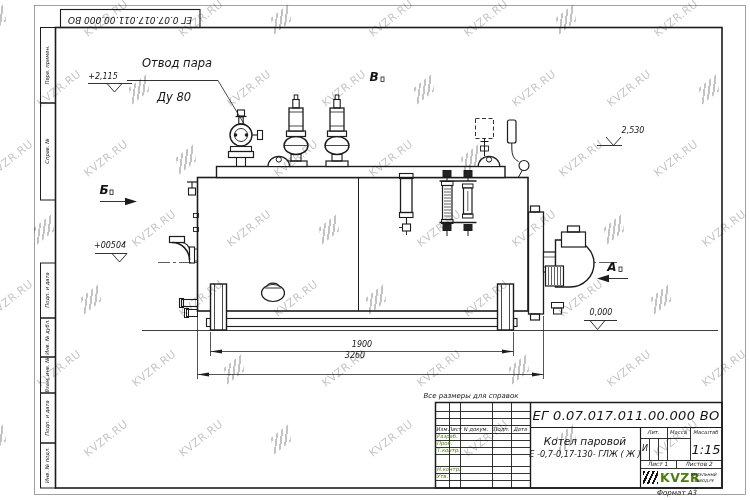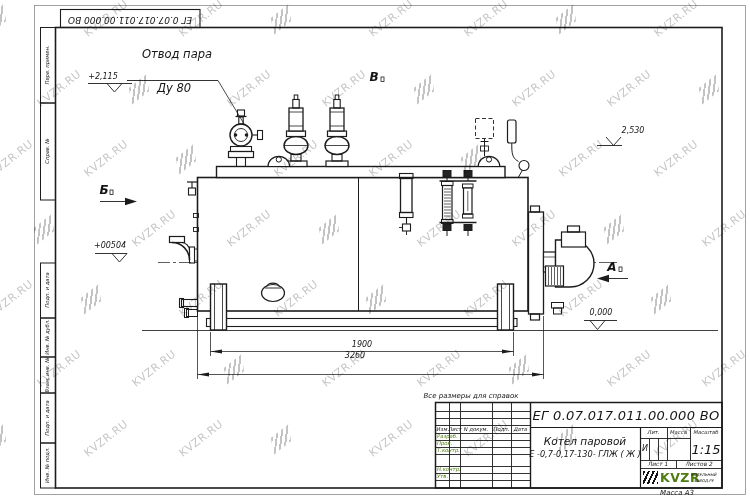--- a/index.html
+++ b/index.html
@@ -301,7 +301,7 @@
     <span class="lbl rot270" style="left:48px;top:418px;font-size:5.2px;">Подп. и дата</span>
     <span class="lbl rot270" style="left:48px;top:465px;font-size:5.2px;">Инв. № подл.</span>
 
-    <span class="lbl" style="left:177px;top:55px;font-size:11.5px;">Отвод пара</span>
+    <span class="lbl" style="left:177px;top:64px;font-size:11.5px;">Отвод пара</span>
     <span class="lbl" style="left:174px;top:89px;font-size:11.5px;">Ду 80</span>
 
     <span class="lbl" style="left:103px;top:77px;font-size:8px;">+2,115</span>

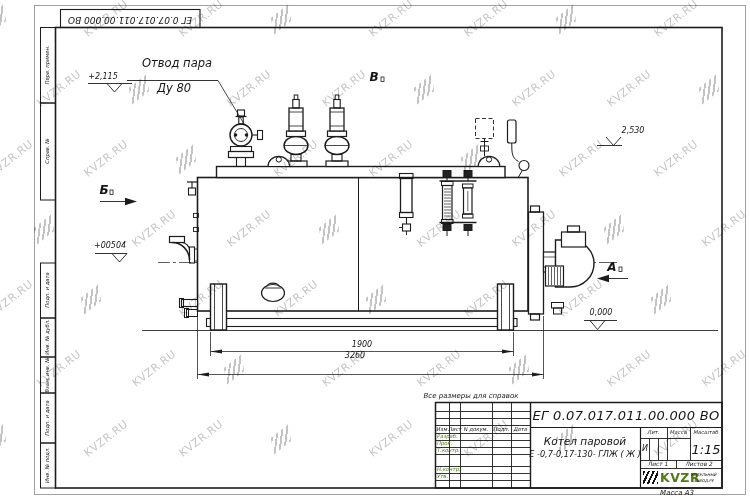--- a/index.html
+++ b/index.html
@@ -302,7 +302,7 @@
     <span class="lbl rot270" style="left:48px;top:465px;font-size:5.2px;">Инв. № подл.</span>
 
     <span class="lbl" style="left:177px;top:64px;font-size:11.5px;">Отвод пара</span>
-    <span class="lbl" style="left:174px;top:89px;font-size:11.5px;">Ду 80</span>
+    <span class="lbl" style="left:174px;top:98px;font-size:11.5px;">Ду 80</span>
 
     <span class="lbl" style="left:103px;top:77px;font-size:8px;">+2,115</span>
     <span class="lbl" style="left:633px;top:131px;font-size:8px;">2,530</span>

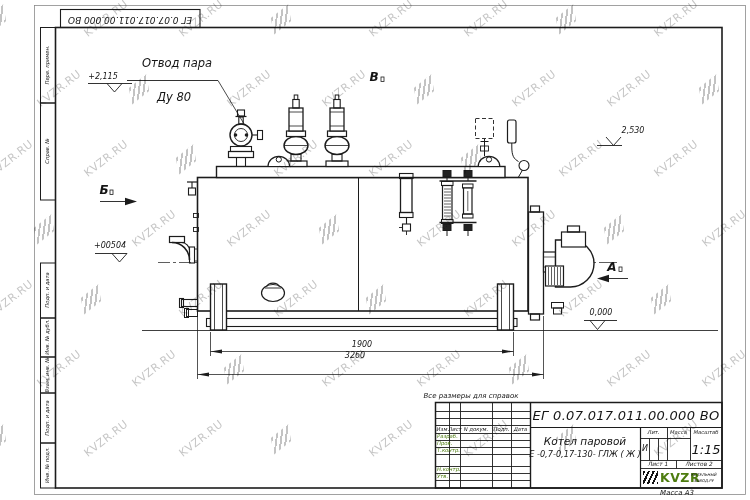--- a/index.html
+++ b/index.html
@@ -346,7 +346,7 @@
     <span class="lbl" style="left:704px;top:474.5px;font-size:3.9px;">КОТЕЛЬНЫЙ</span>
     <span class="lbl" style="left:704px;top:480.5px;font-size:3.9px;">ЗАВОД.РУ</span>
 
-    <span class="lbl" style="left:677px;top:493px;font-size:7px;">Масса А3</span>
+    <span class="lbl" style="left:677px;top:493px;font-size:7px;">Формат А3</span>
   </div>
 
   <div class="kvzr-logo-icon"></div>

